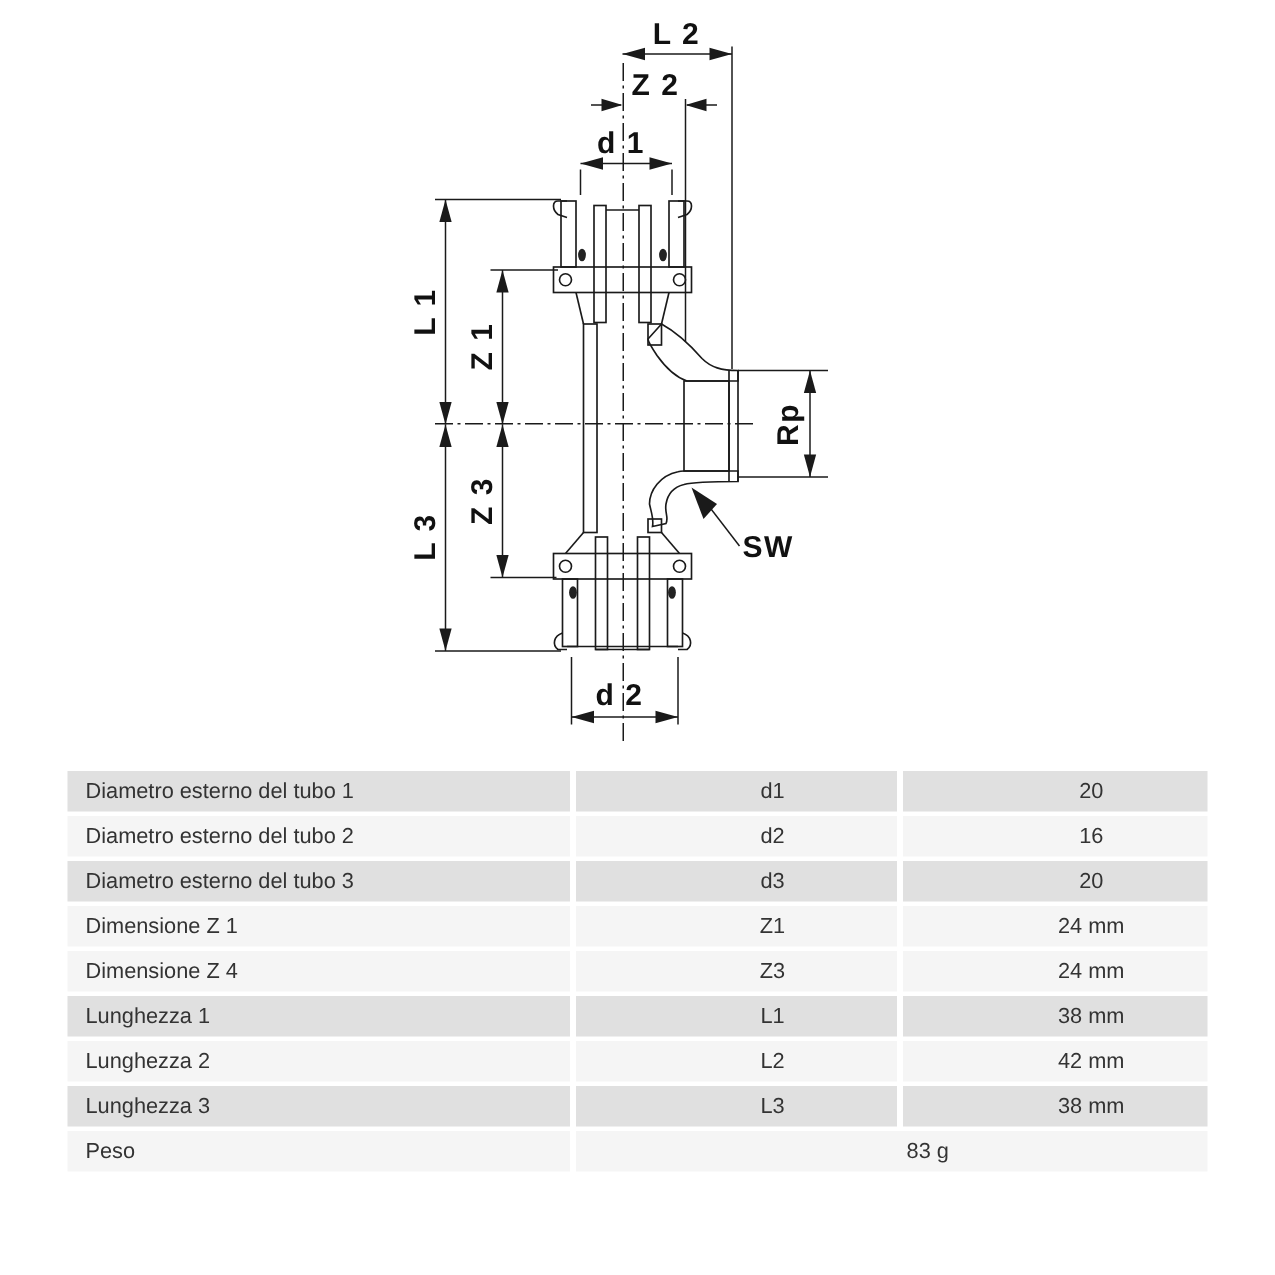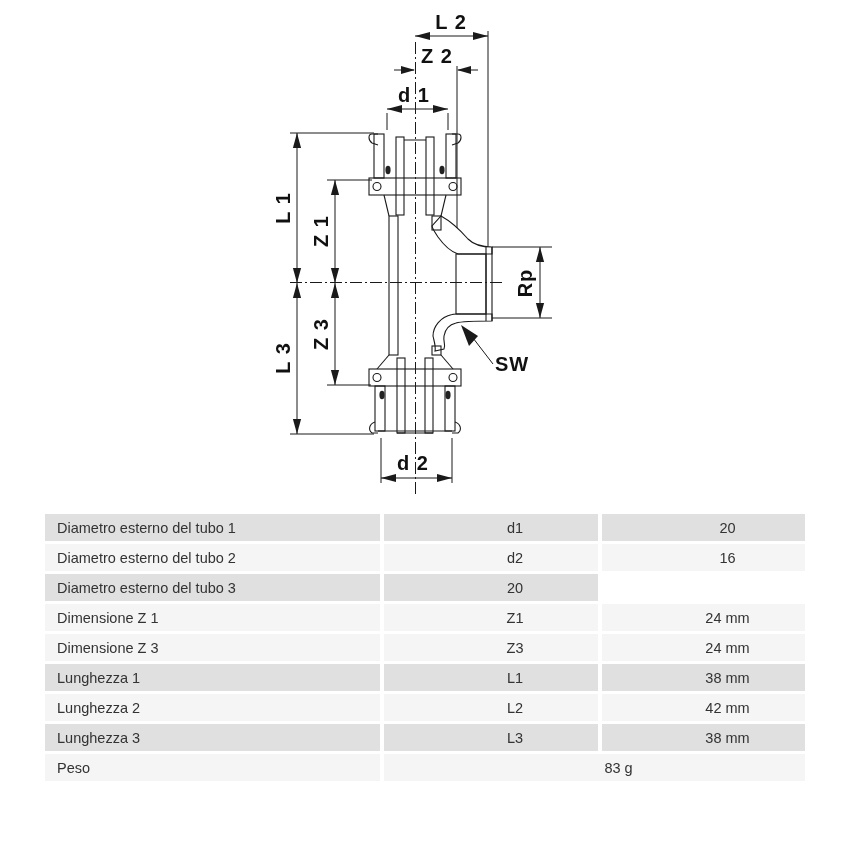--- a/index.html
+++ b/index.html
@@ -193,6 +193,7 @@
 
   <div class="spec-row bg-dark">
     <div class="cell first">Diametro esterno del tubo 3</div>
+    <div class="cell center">d3</div>
     <div class="cell center">20</div>
   </div>
 

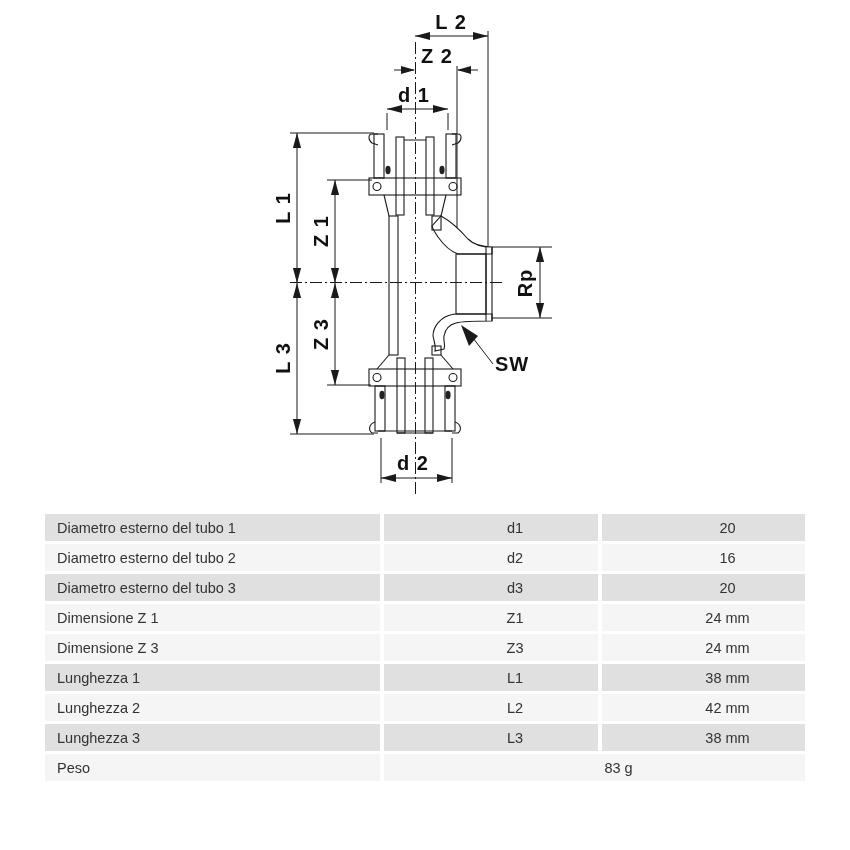--- a/index.html
+++ b/index.html
@@ -205,7 +205,7 @@
 
 
   <div class="spec-row bg-light">
-    <div class="cell first">Dimensione Z 3</div>
+    <div class="cell first">Dimensione Z 4</div>
     <div class="cell center">Z3</div>
     <div class="cell center">24 mm</div>
   </div>

